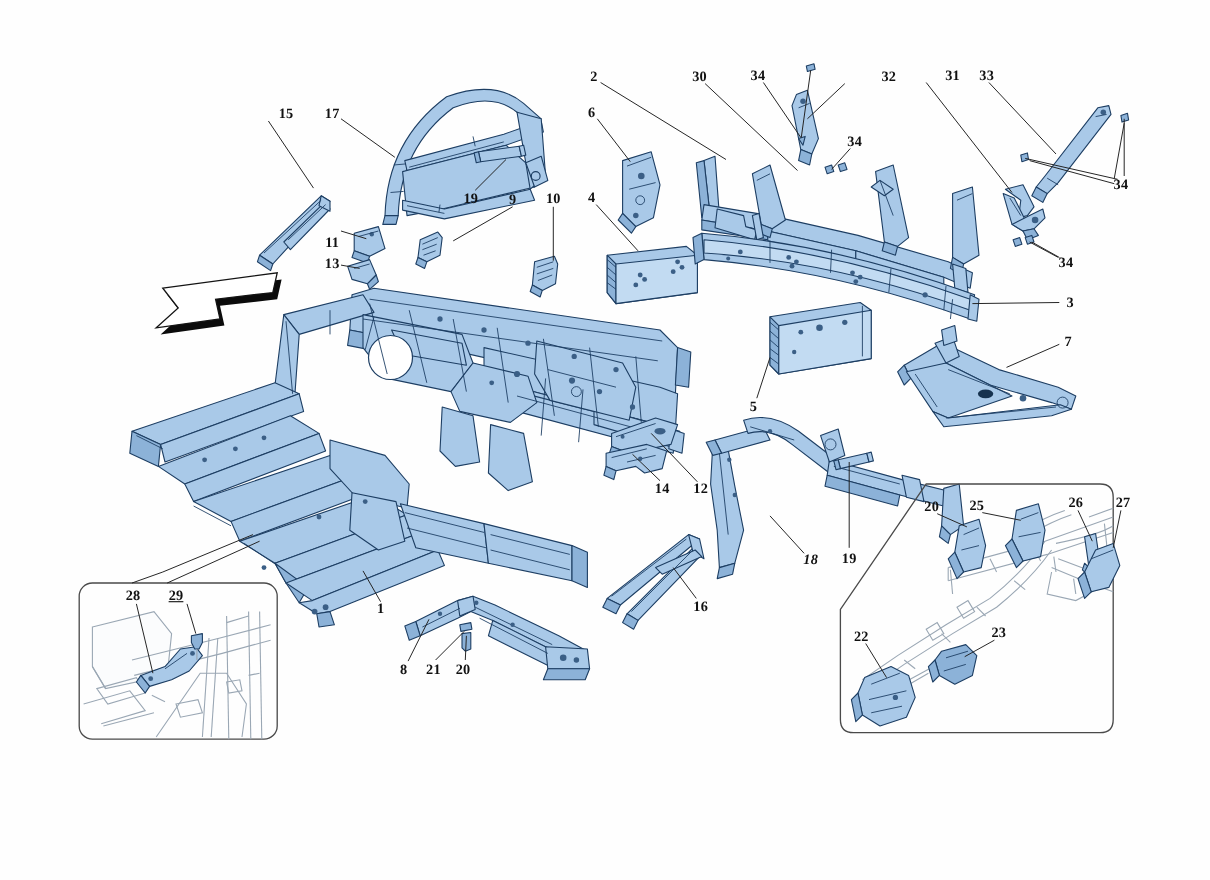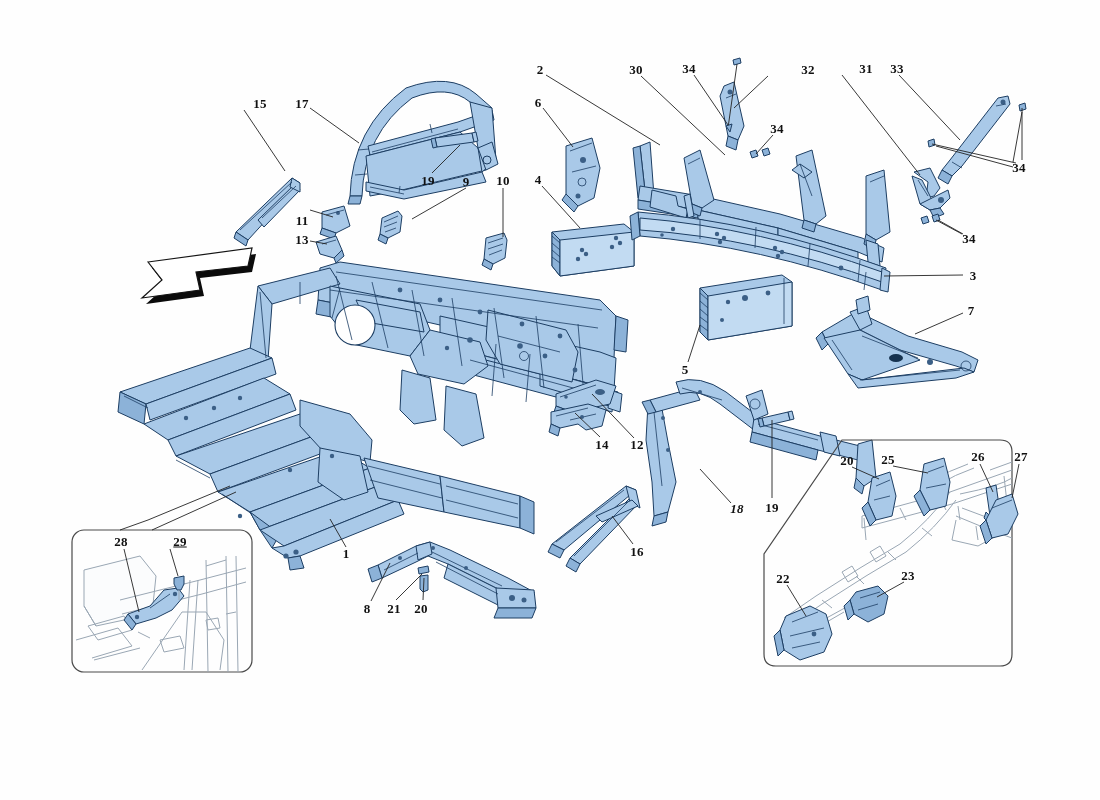--- a/index.html
+++ b/index.html
@@ -626,7 +626,7 @@
   <div class="lbl" style="left:978px; top:456px;">26</div>
   <div class="lbl" style="left:1021px; top:456px;">27</div>
   <div class="lbl" style="left:121px; top:541px;">28</div>
-  <div class="lbl" style="left:180px; top:541px;text-decoration:underline;">29</div>
+  <div class="lbl" style="left:160px; top:541px;text-decoration:underline;">29</div>
   <div class="lbl" style="left:636px; top:69px;">30</div>
   <div class="lbl" style="left:838px; top:68px;margin-left:28px;">31</div>
   <div class="lbl" style="left:772px; top:69px;margin-left:36px;">32</div>

